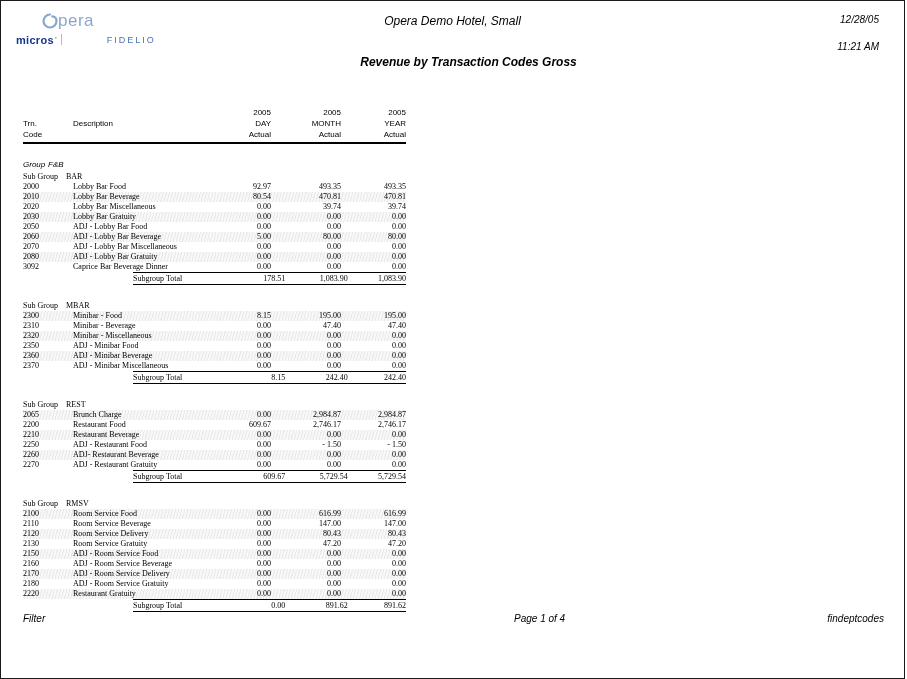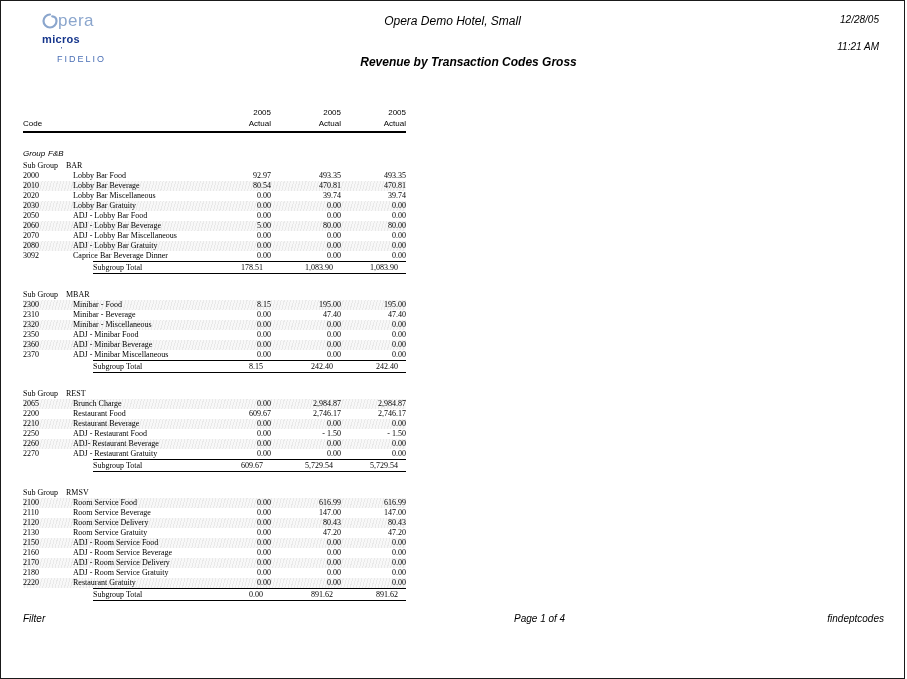--- a/index.html
+++ b/index.html
@@ -19,7 +19,7 @@
   .opera-row { display:flex; align-items:center; margin-left:26px; height:20px; }
   .opera-swirl { display:inline-block; width:16px; height:16px; }
   .opera-text { font-size:17px; color:#8ba6cd; letter-spacing:0.5px; line-height:16px; }
-  .micros-row { display:flex; align-items:center; margin-top:2px; height:13px;flex-direction:column; }
+  .micros-row { display:flex; align-items:center; margin-top:2px; height:13px; }
   .micros-text { font-size:11px; font-weight:bold; color:#16368c; letter-spacing:0.3px; }
   .micros-tick { font-size:8px; color:#16368c; margin-left:1px; }
   .logo-sep { width:1px; height:11px; background:#a9bdd9; margin:0 4px; }

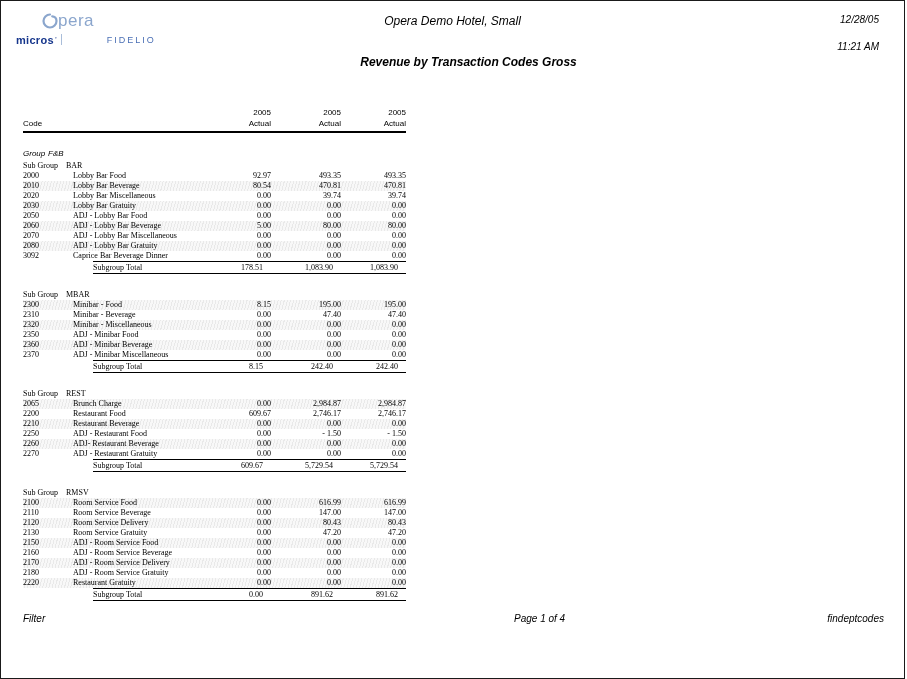--- a/index.html
+++ b/index.html
@@ -105,6 +105,13 @@
         <div class="c-day">2005</div>
         <div class="c-month">2005</div>
         <div class="c-year">2005</div>
+      </div>
+      <div class="trow">
+        <div class="c-code">Trn.</div>
+        <div class="c-desc">Description</div>
+        <div class="c-day">DAY</div>
+        <div class="c-month">MONTH</div>
+        <div class="c-year">YEAR</div>
       </div>
       <div class="trow">
         <div class="c-code">Code</div>

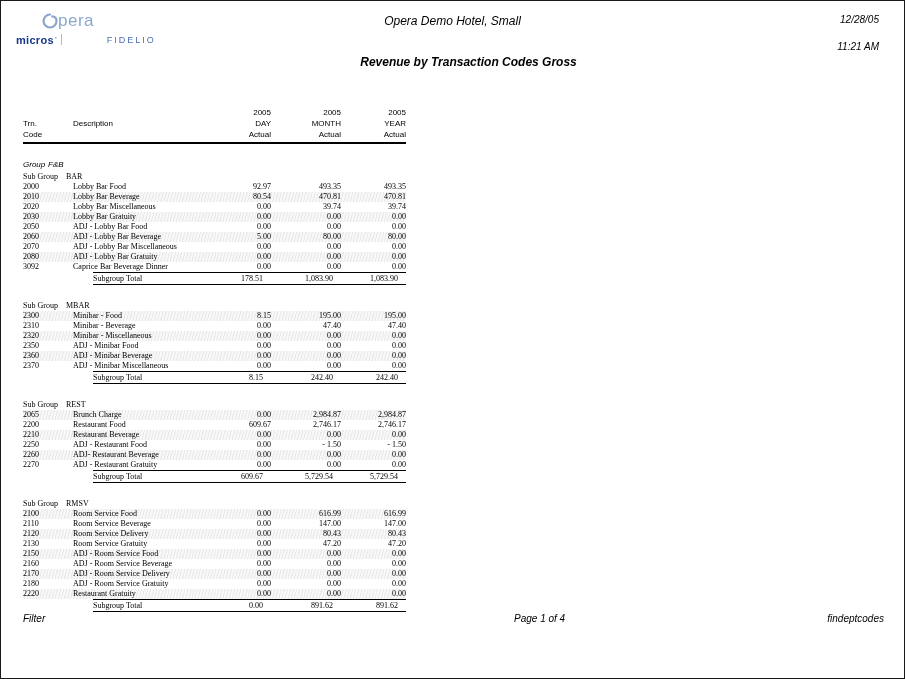--- a/index.html
+++ b/index.html
@@ -55,7 +55,7 @@
       #e9e9e9 0px, #e9e9e9 1px, #f8f8f8 1px, #f8f8f8 3px);
   }
 
-  .subtotal-wrap { margin-left:70px; border-top:1px solid #000; border-bottom:1px solid #000; }
+  .subtotal-wrap { margin-left:110px; border-top:1px solid #000; border-bottom:1px solid #000; }
   .subtotal-row { height:11px; line-height:11px; }
   .st-label { width:95px; }
   .st-day   { width:75px; text-align:right; }

